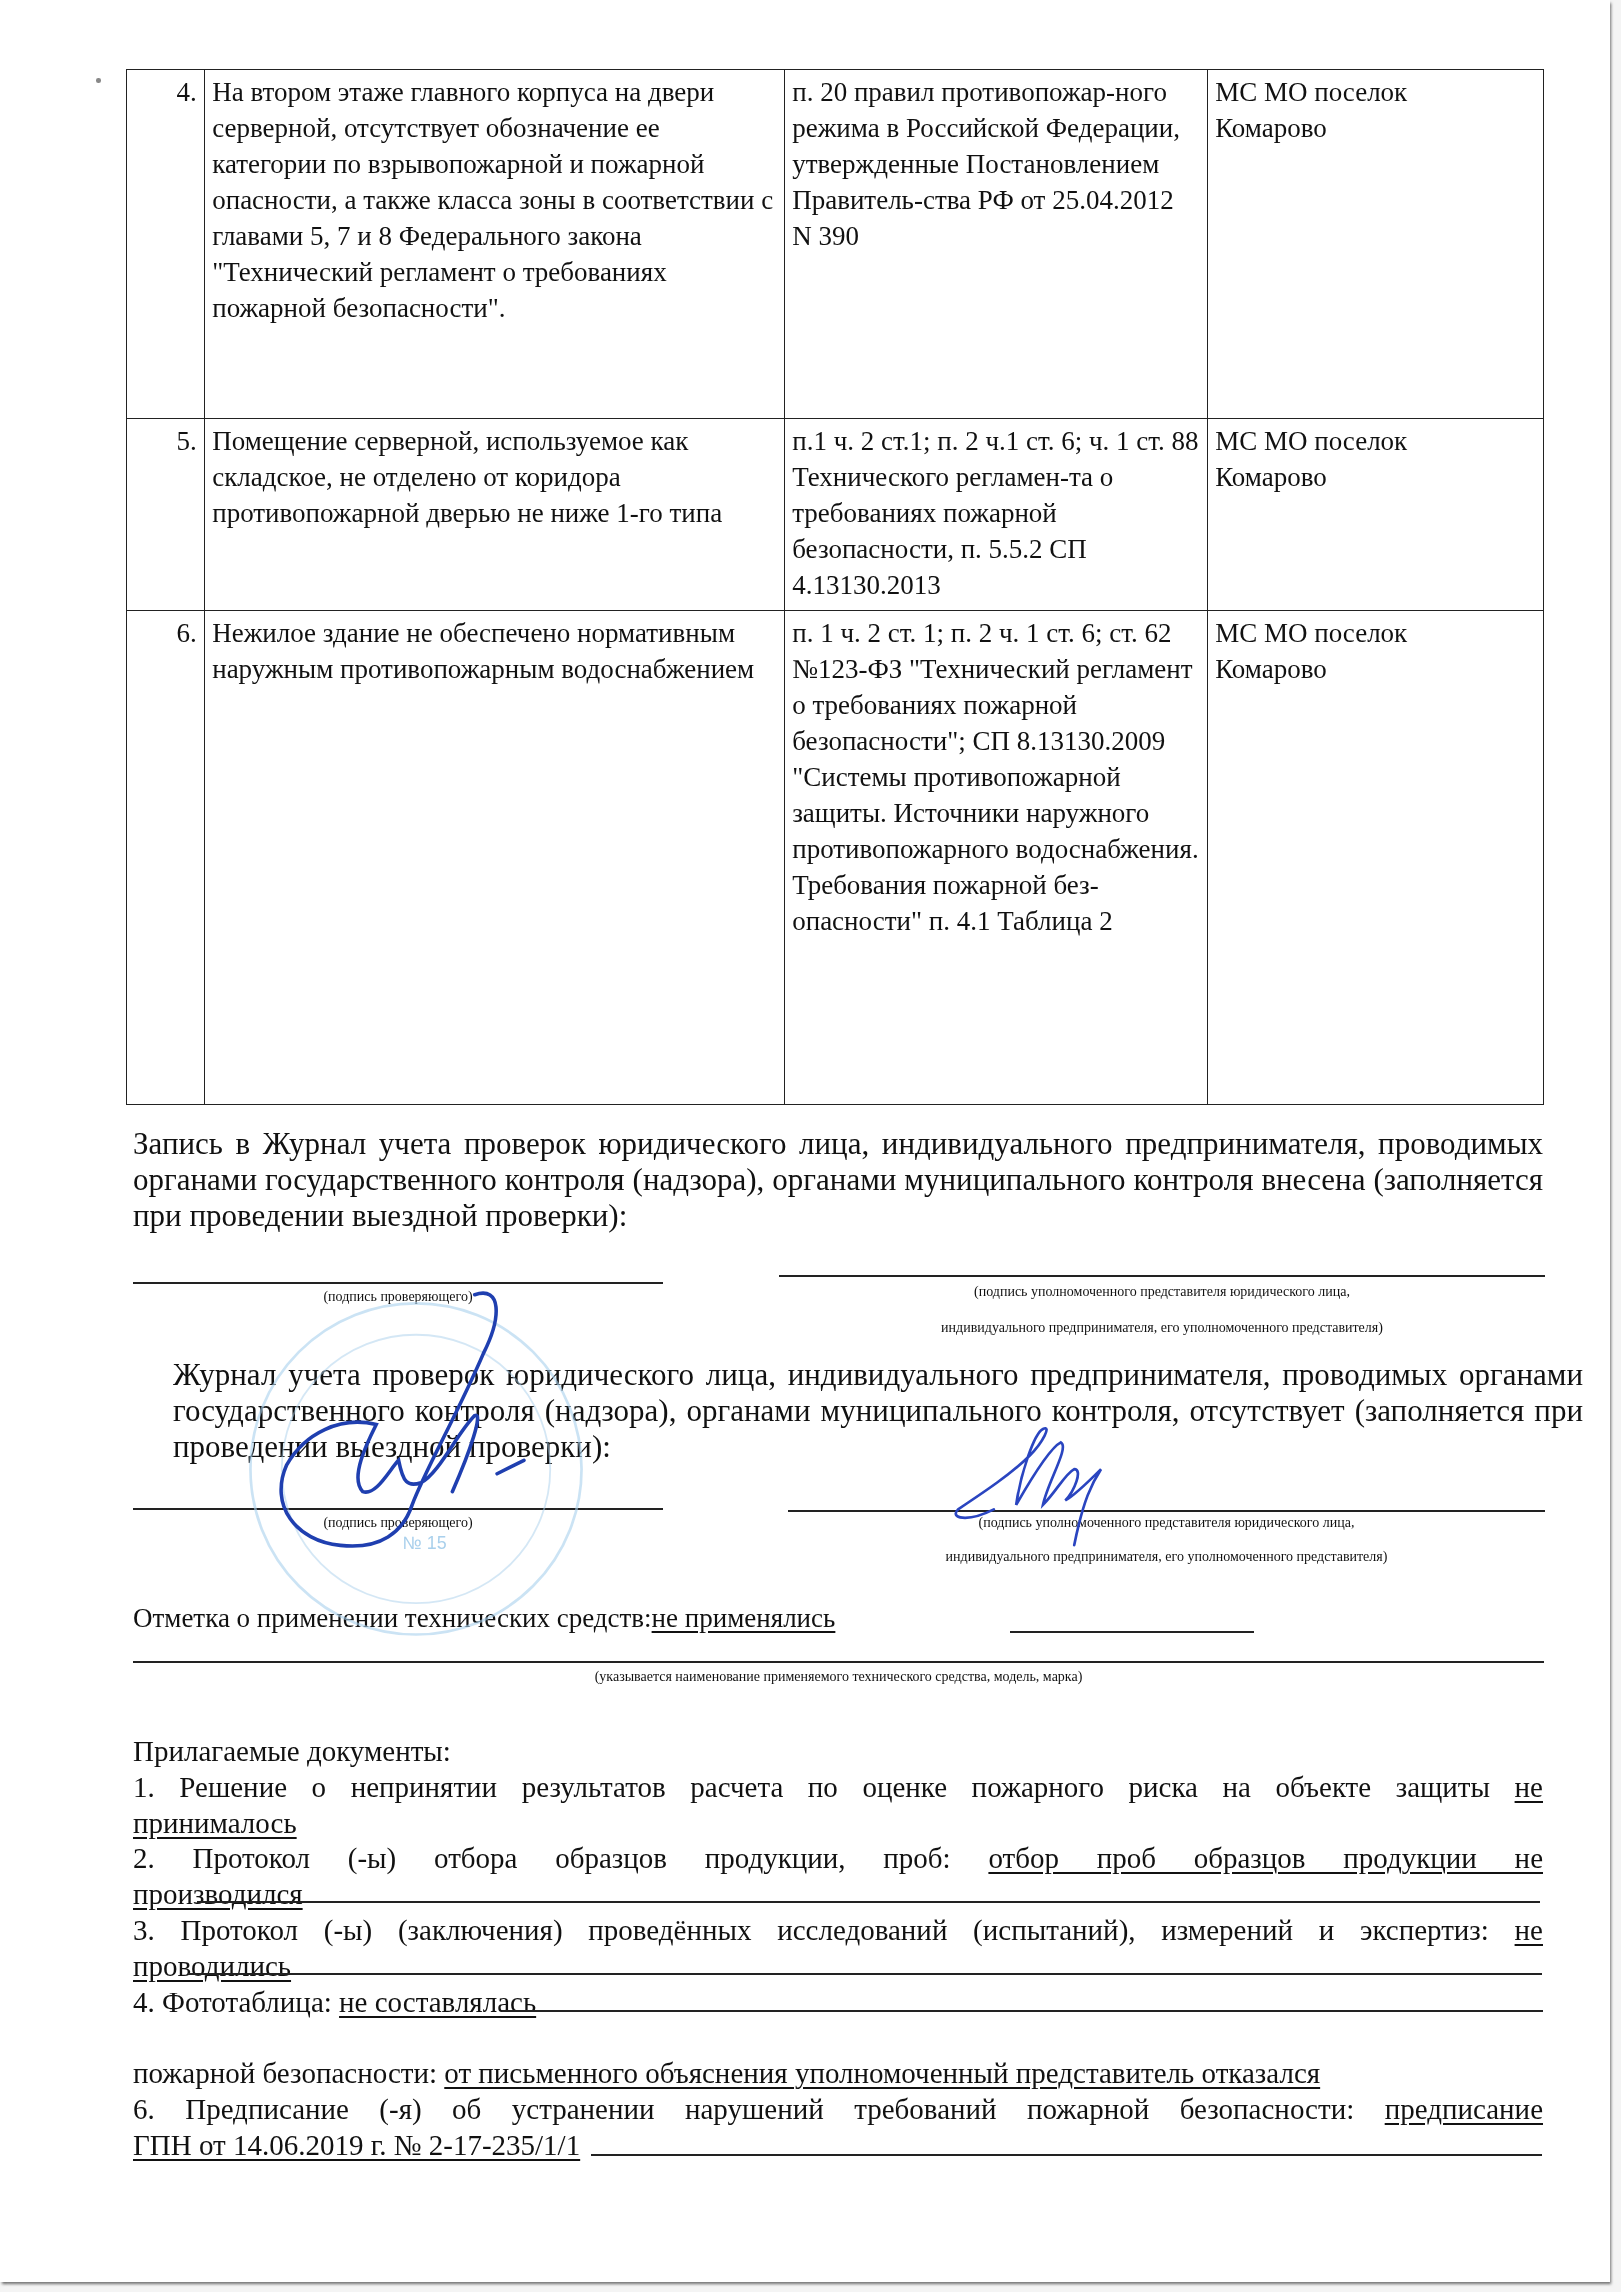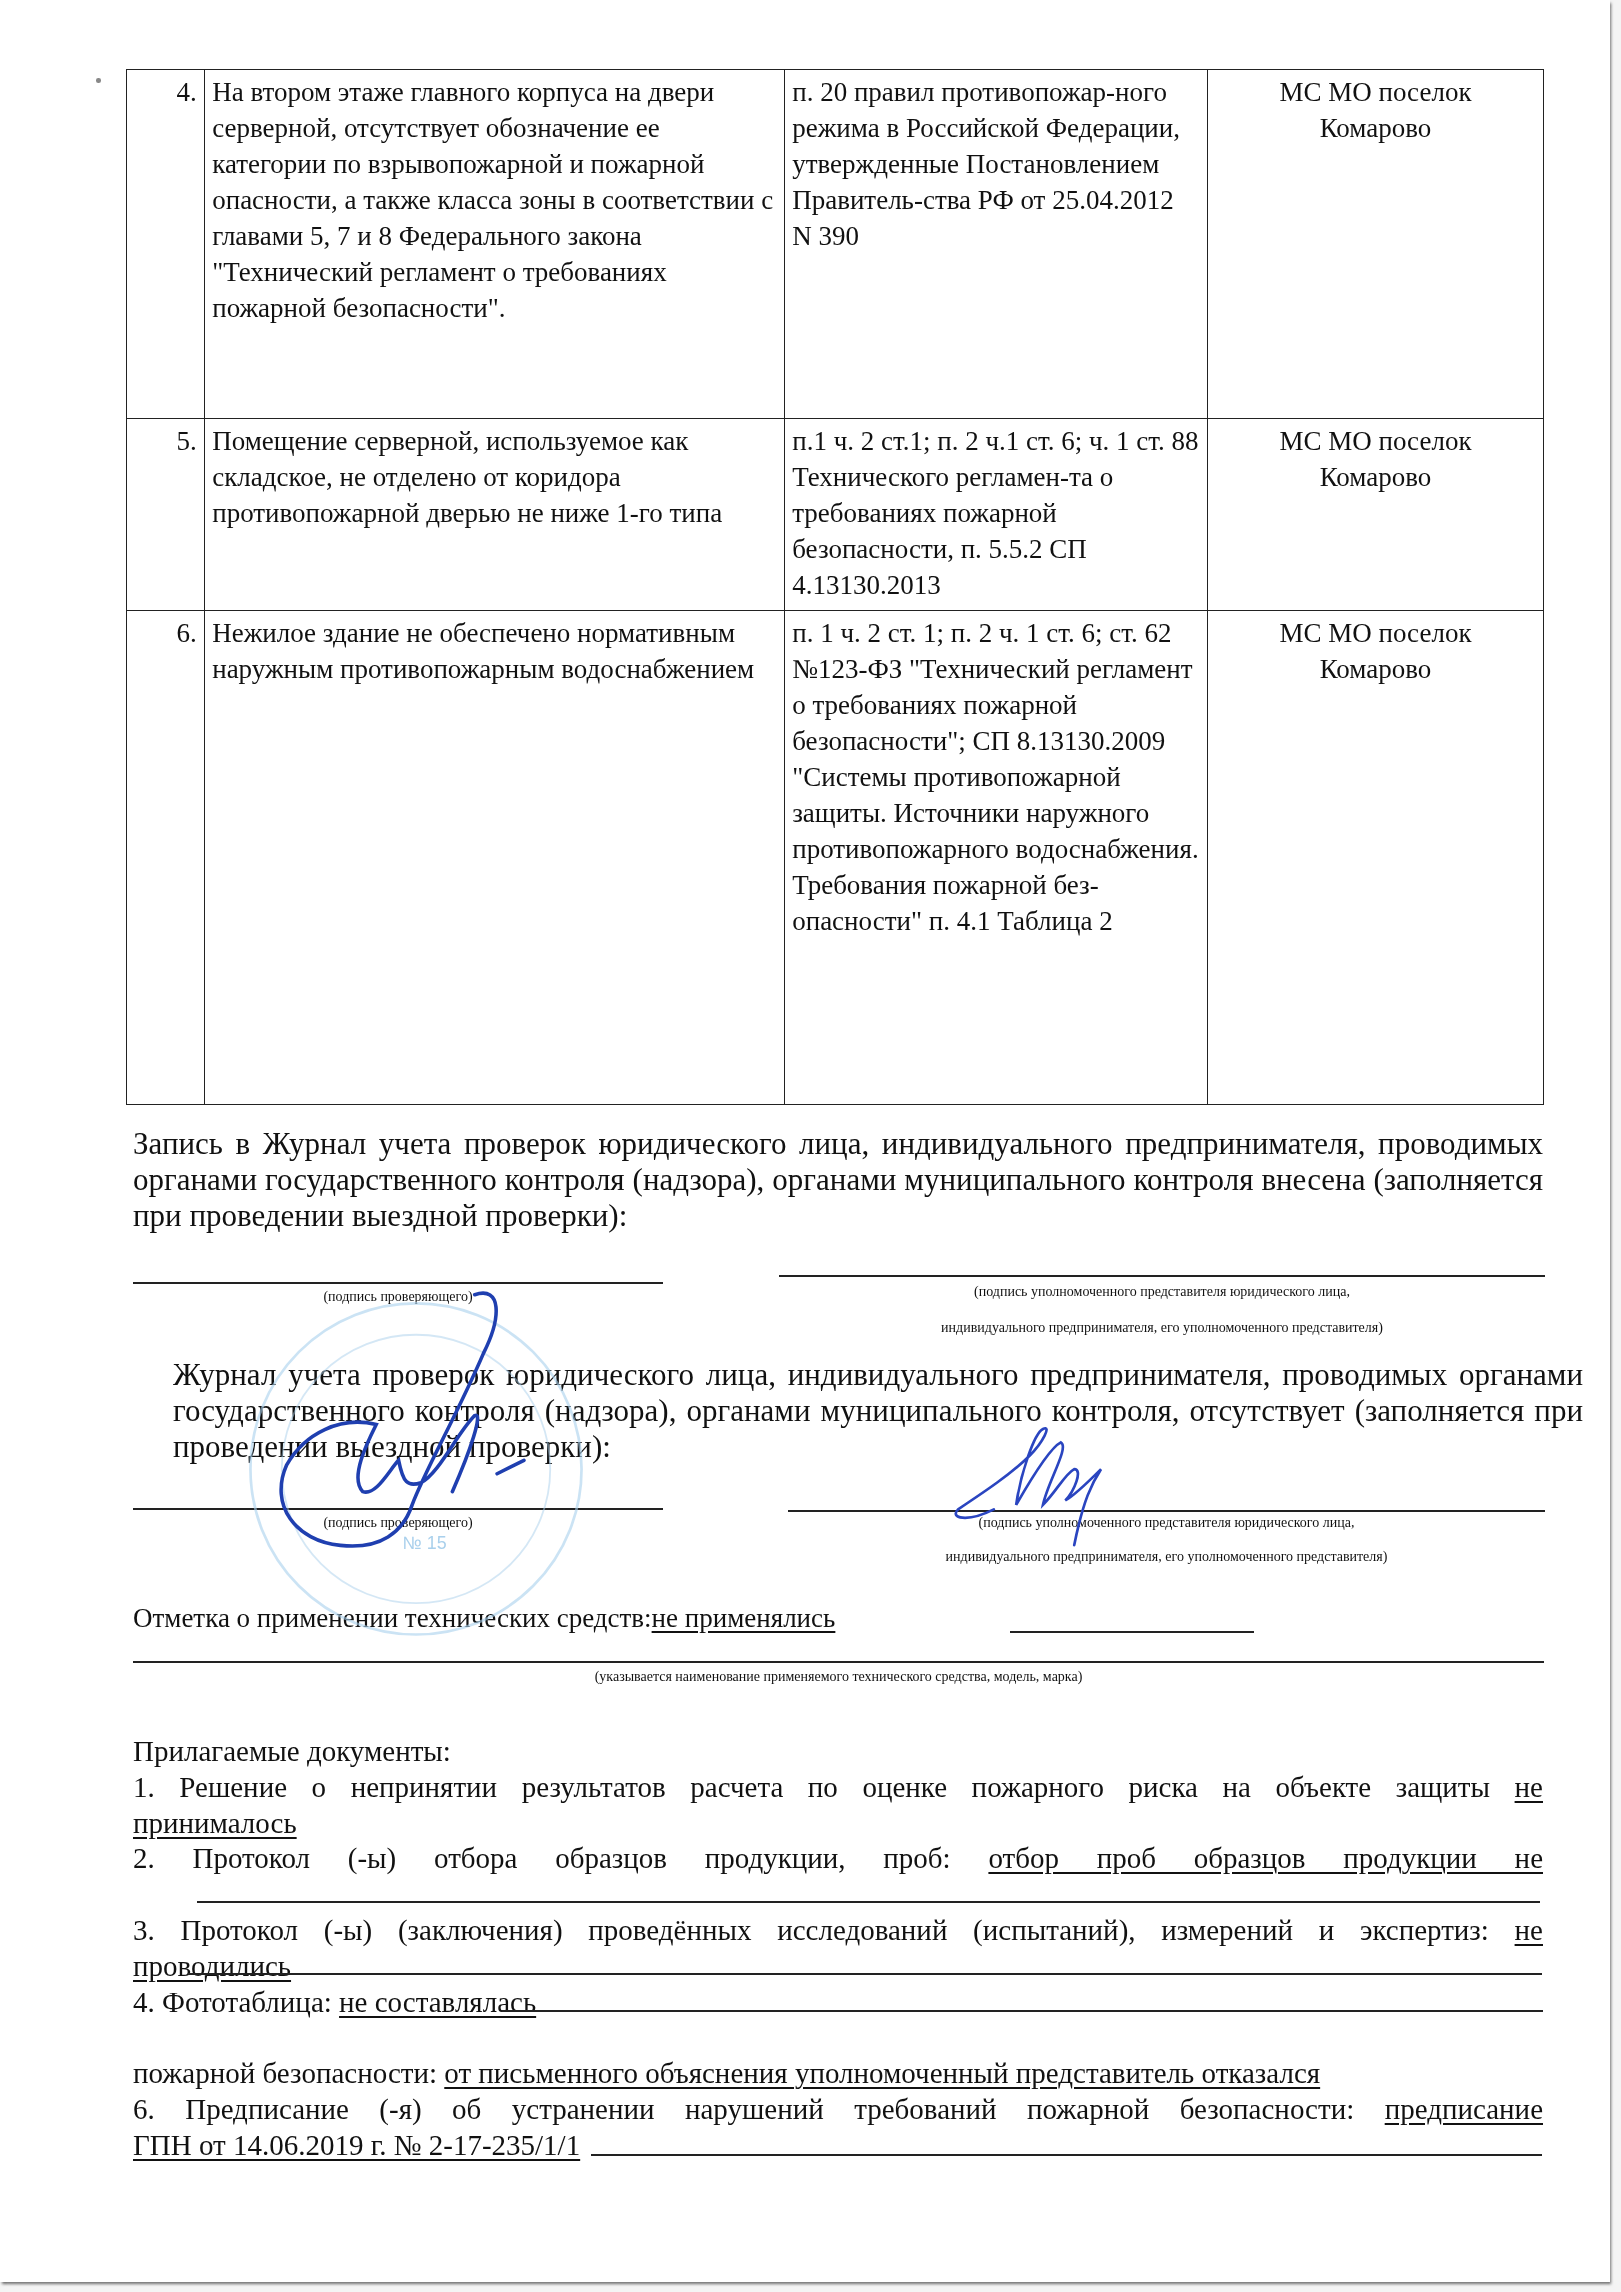--- a/index.html
+++ b/index.html
@@ -31,7 +31,7 @@
   col.c-norm { width: 423px; }
   col.c-resp { width: 336px; }
   td.num { text-align: right; padding-right: 18px; }
-  td.resp { vertical-align: middle; text-align: center; }
+  td.resp { vertical-align: middle; text-align: left; }
   tr.r4 td { height: 339px; }
   tr.r5 td { height: 182px; }
   tr.r6 td { height: 484px; }

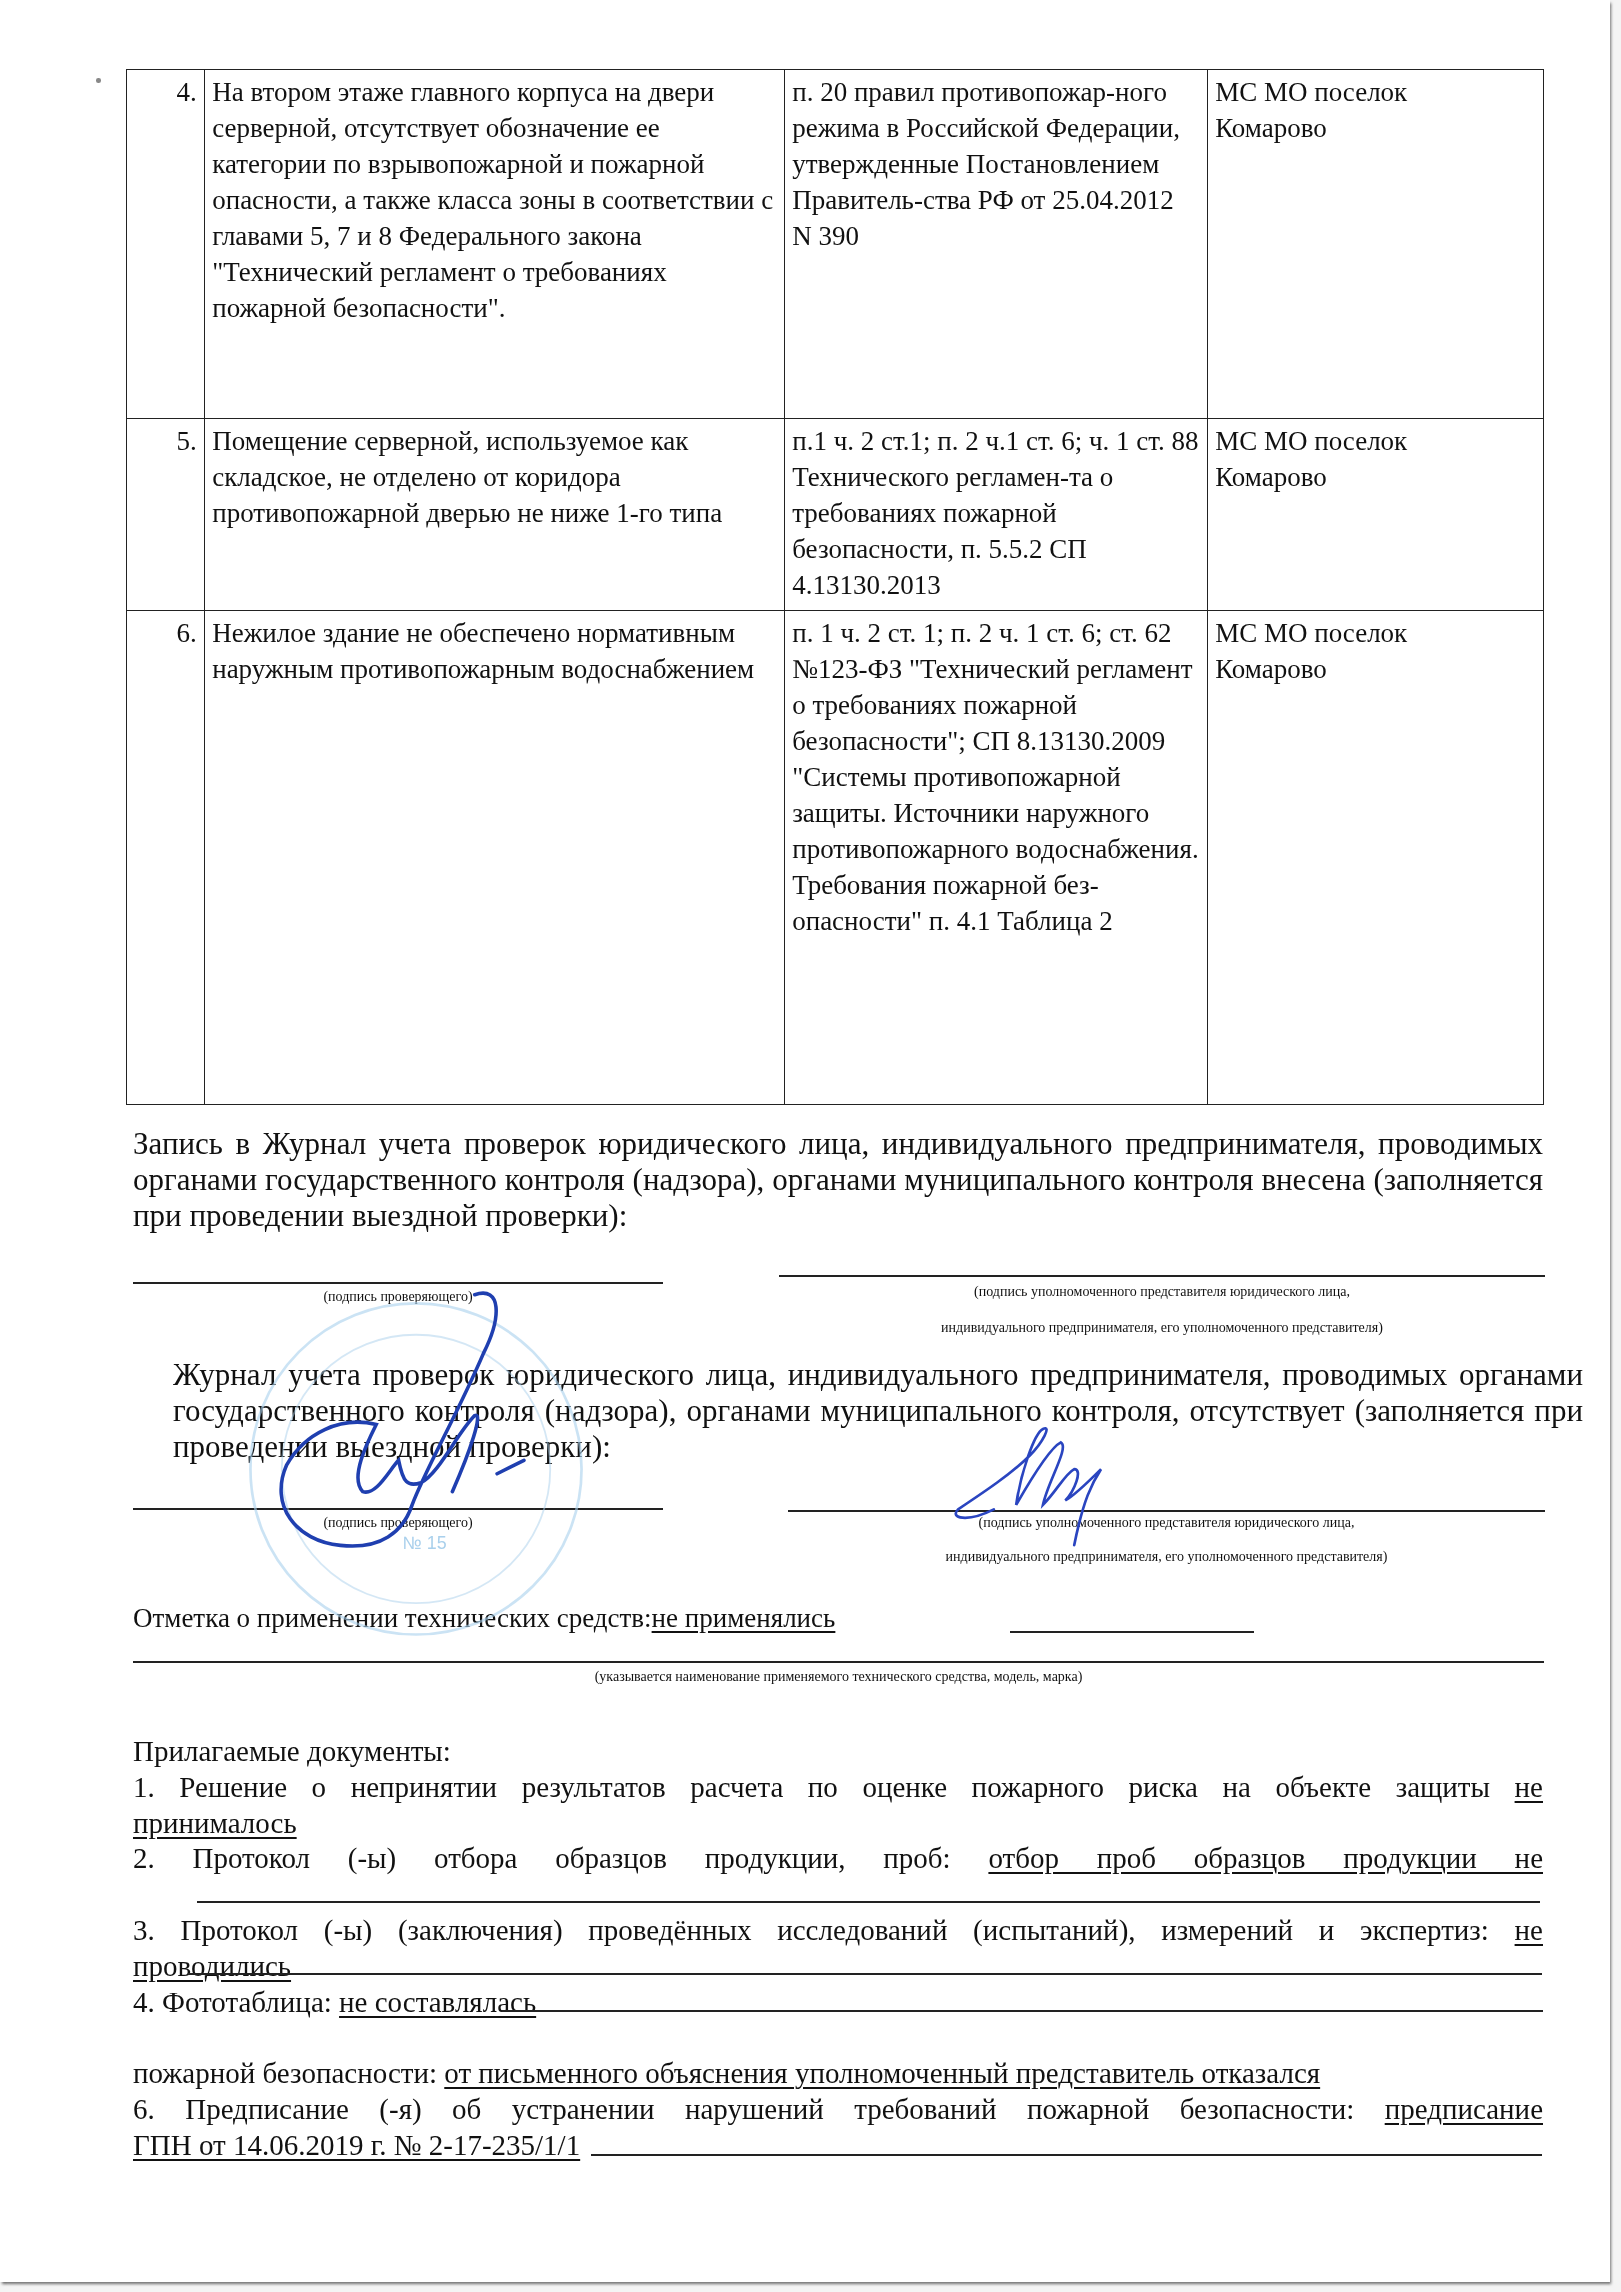--- a/index.html
+++ b/index.html
@@ -127,6 +127,9 @@
   <div class="doc-item just" style="top:1840px;">
     <span>2. Протокол (-ы) отбора образцов продукции, проб:</span> <span class="u">отбор проб образцов продукции не</span>
   </div>
+  <div class="doc-item" style="top:1876px;">
+    <span class="u">производился</span>
+  </div>
   <div class="rule" style="left:197px; top:1901px; width:1343px;"></div>
 
   <div class="doc-item just" style="top:1912px;">

